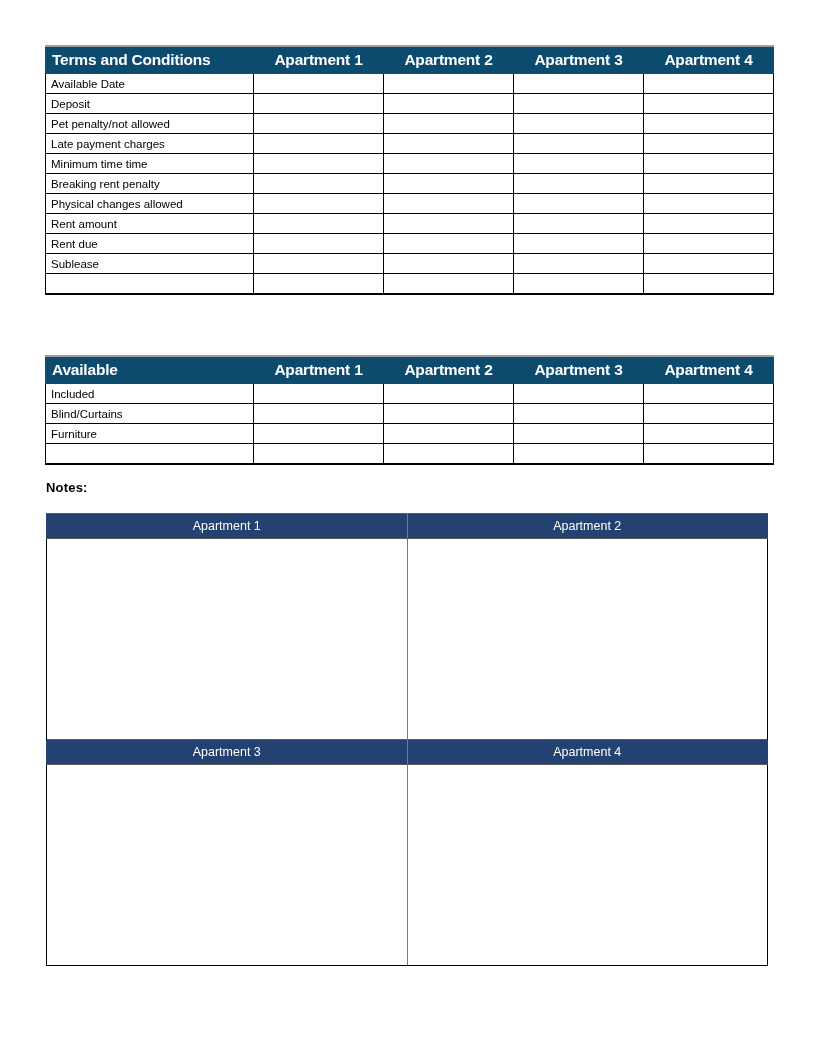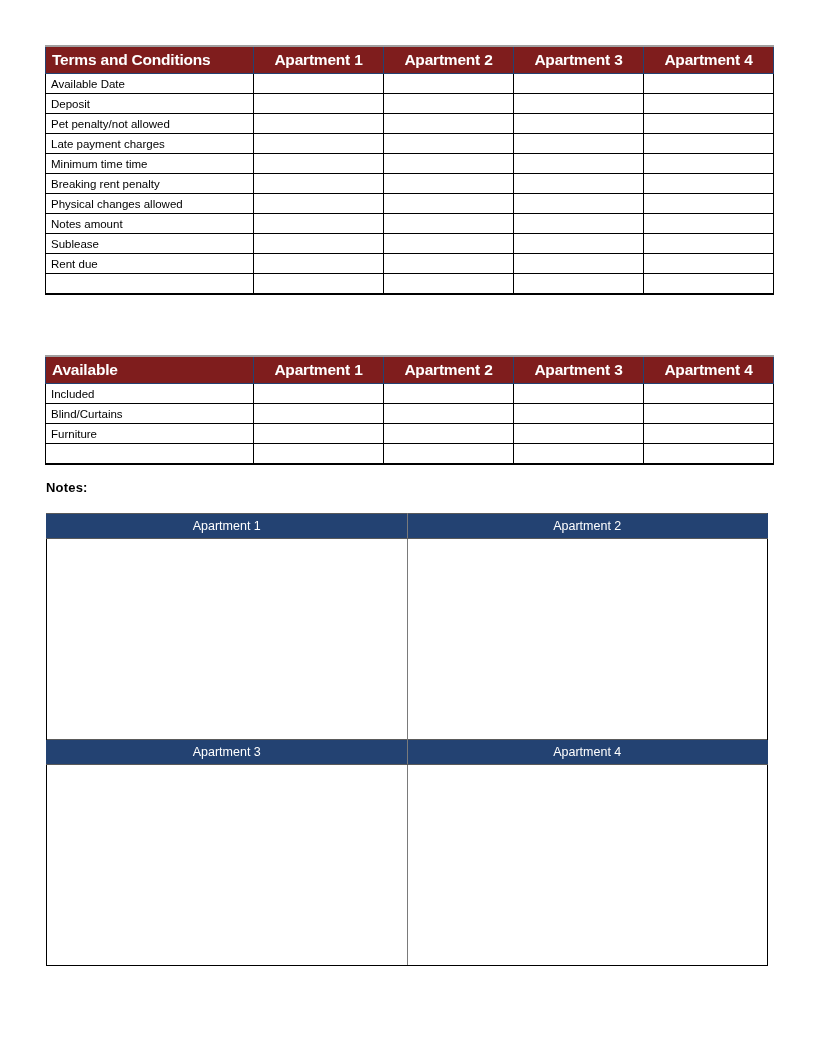--- a/index.html
+++ b/index.html
@@ -46,7 +46,7 @@
   }
 
   .cmp-table thead th {
-    background: #7f1d1d;
+    background: #0c4a6e;
     color: #ffffff;
     height: 26px;
     line-height: 26px;

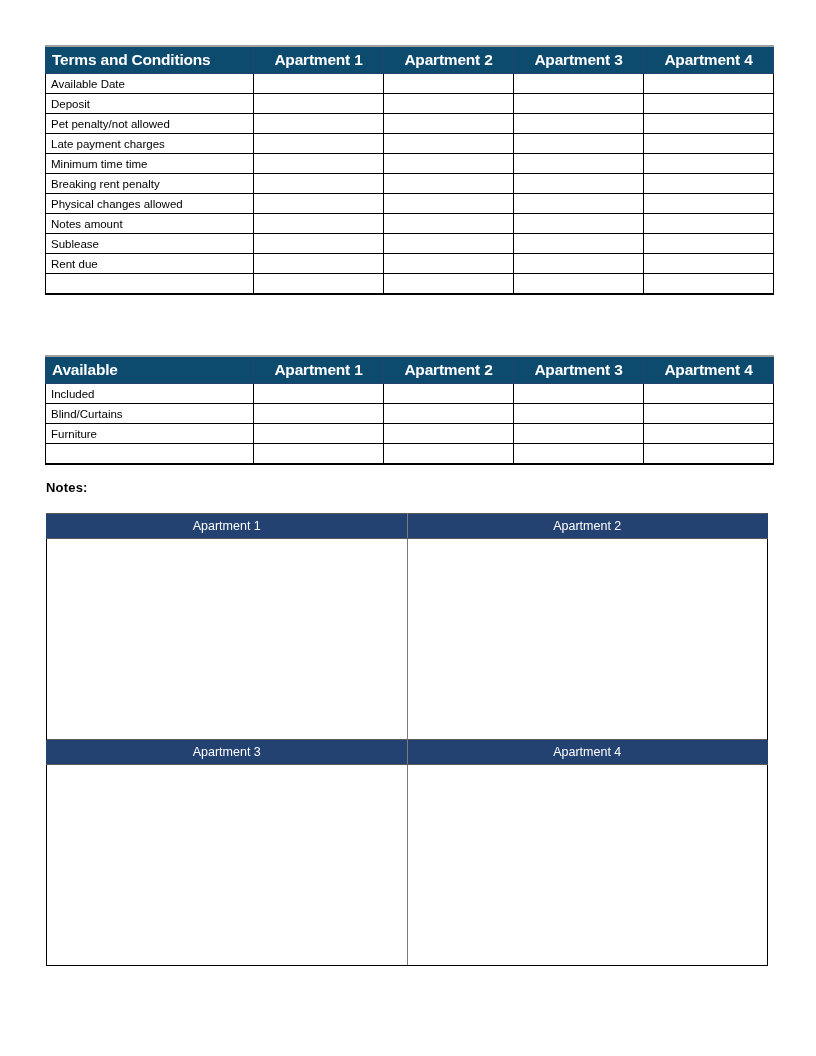--- a/index.html
+++ b/index.html
@@ -210,7 +210,7 @@
         <td class="cell-blank"></td>
       </tr>
       <tr>
-        <td class="cell-label">Notes amount</td>
+        <td class="cell-label">Rent amount</td>
         <td class="cell-blank"></td>
         <td class="cell-blank"></td>
         <td class="cell-blank"></td>

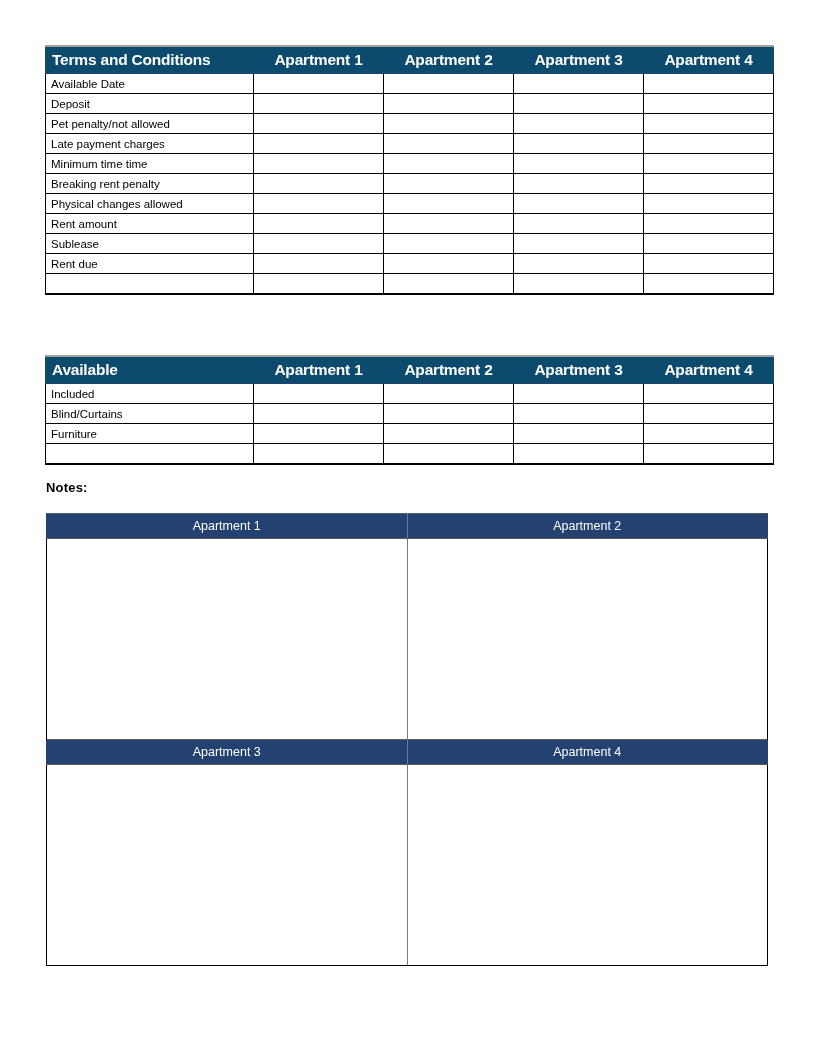--- a/index.html
+++ b/index.html
@@ -217,14 +217,14 @@
         <td class="cell-blank"></td>
       </tr>
       <tr>
+        <td class="cell-label">Rent due</td>
+        <td class="cell-blank"></td>
+        <td class="cell-blank"></td>
+        <td class="cell-blank"></td>
+        <td class="cell-blank"></td>
+      </tr>
+      <tr>
         <td class="cell-label">Sublease</td>
-        <td class="cell-blank"></td>
-        <td class="cell-blank"></td>
-        <td class="cell-blank"></td>
-        <td class="cell-blank"></td>
-      </tr>
-      <tr>
-        <td class="cell-label">Rent due</td>
         <td class="cell-blank"></td>
         <td class="cell-blank"></td>
         <td class="cell-blank"></td>

